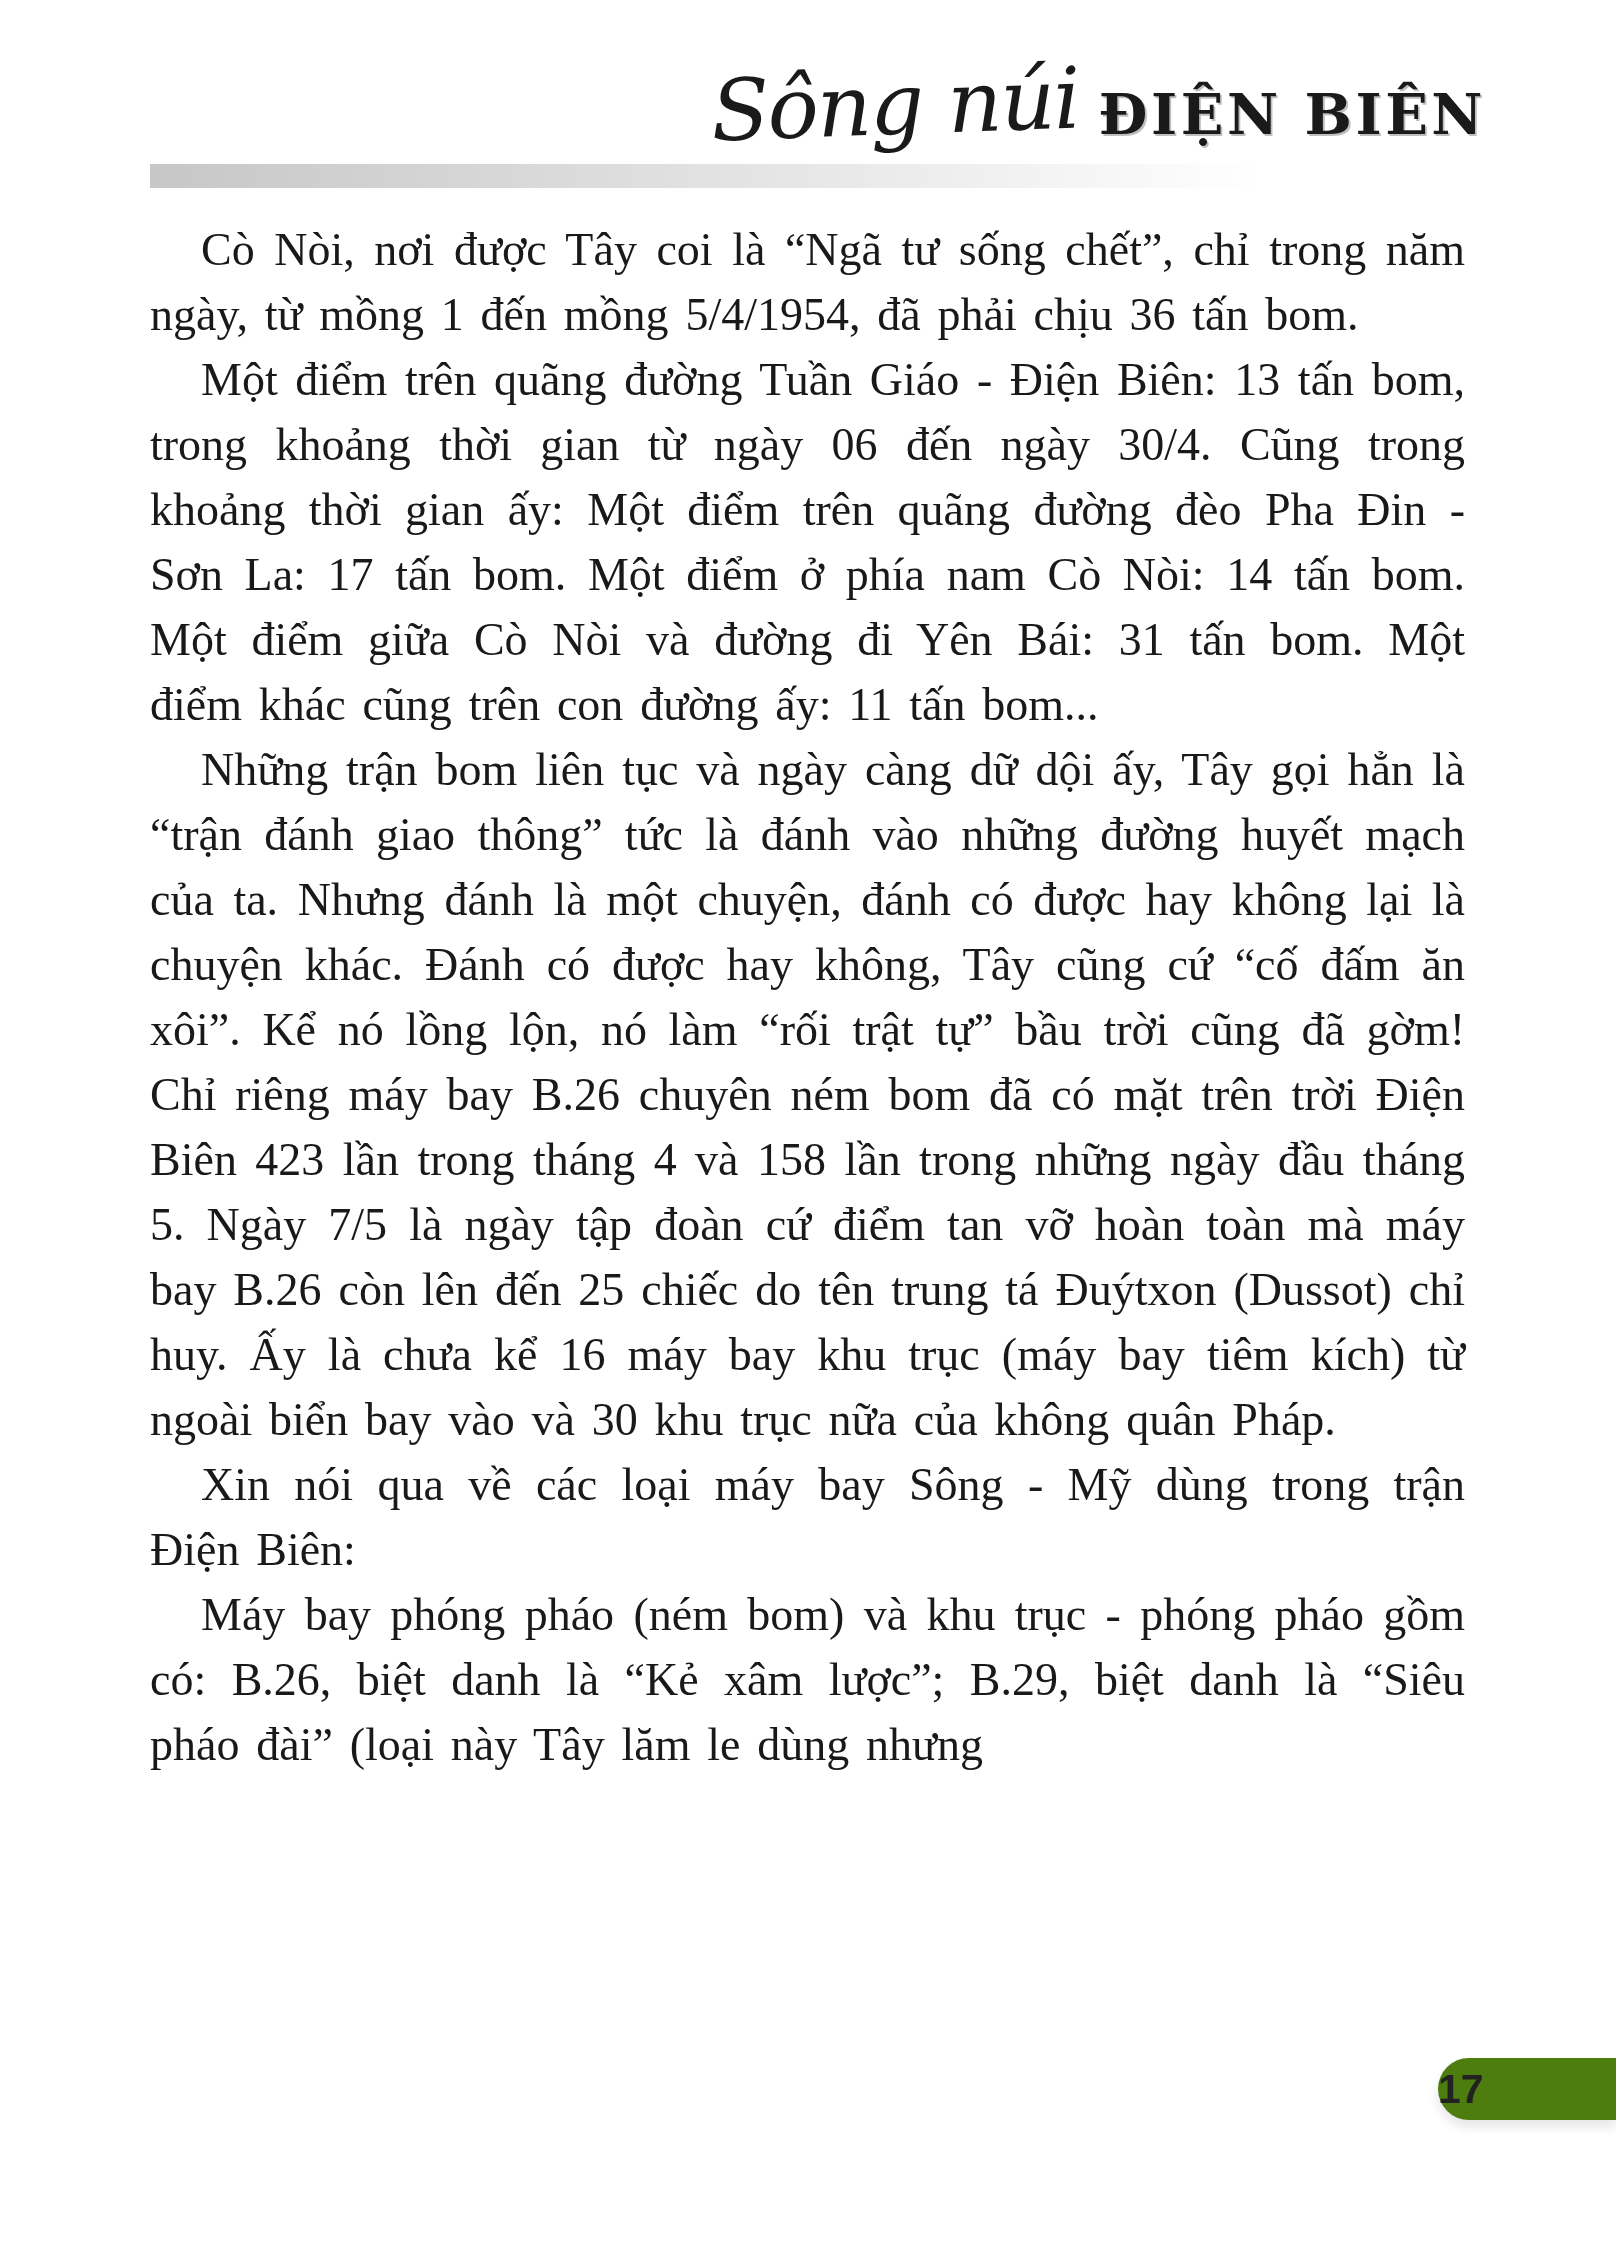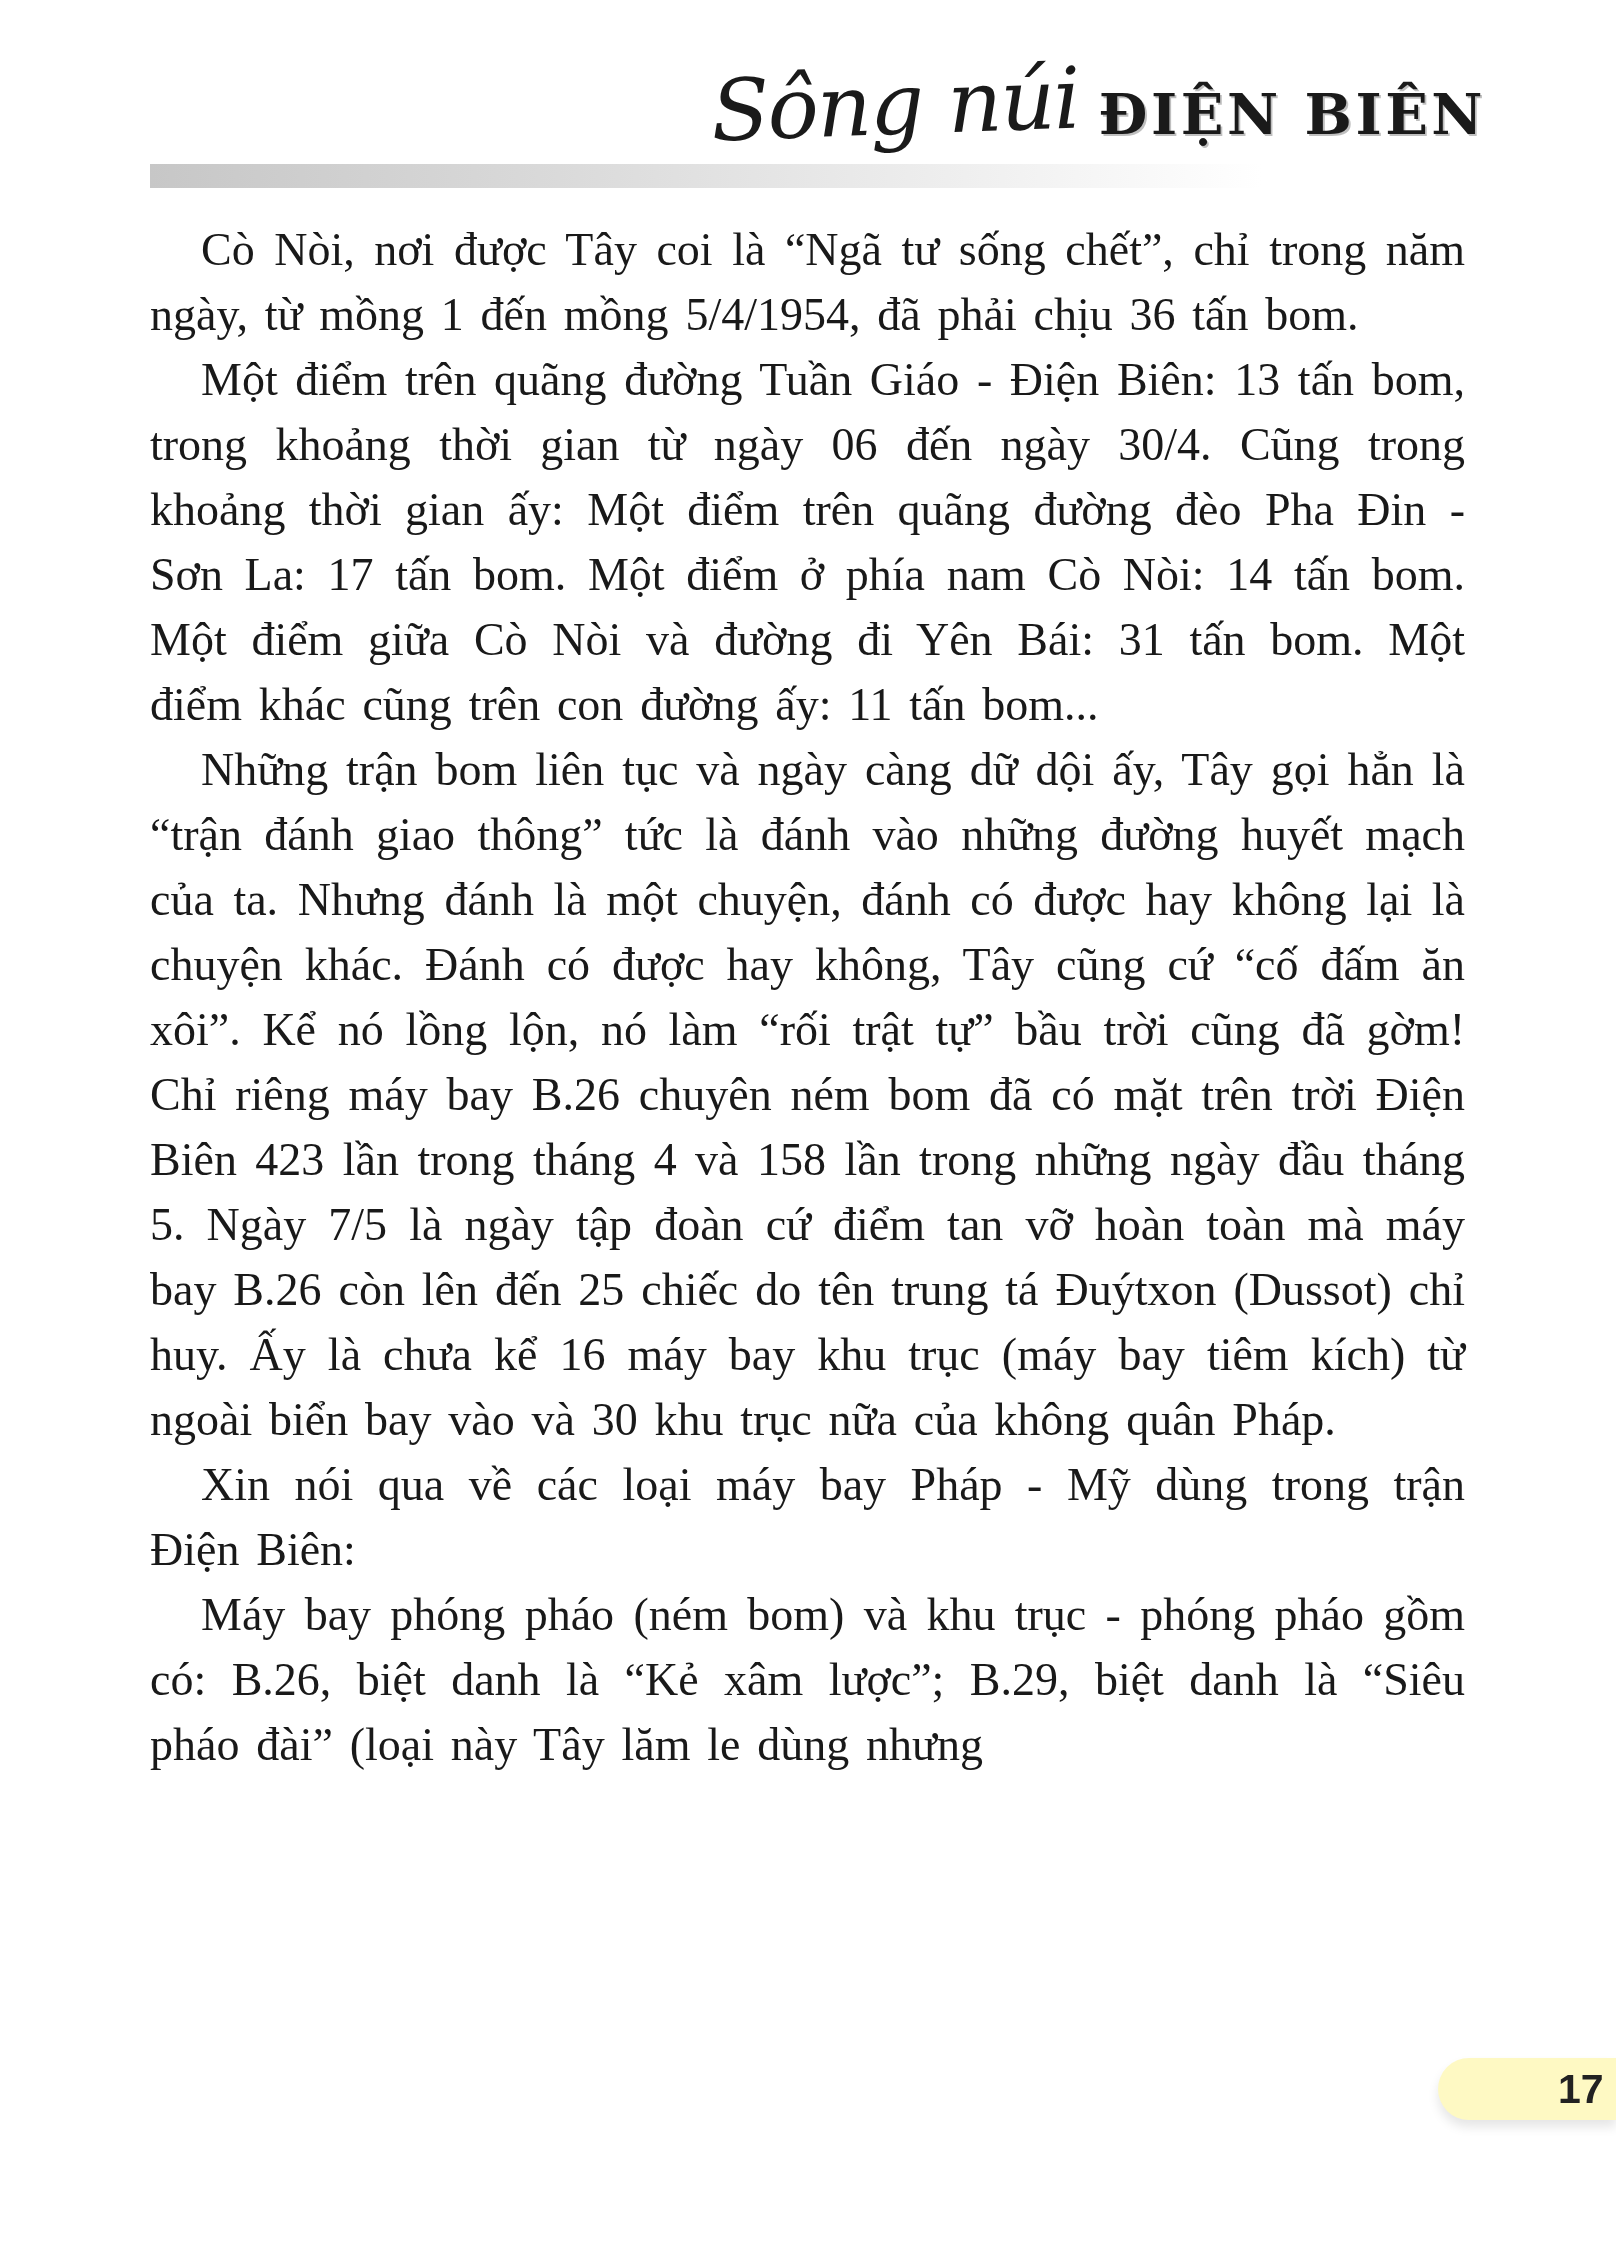--- a/index.html
+++ b/index.html
@@ -110,7 +110,7 @@
     <p>Cò Nòi, nơi được Tây coi là “Ngã tư sống chết”, chỉ trong năm ngày, từ mồng 1 đến mồng 5/4/1954, đã phải chịu 36 tấn bom.</p>
     <p>Một điểm trên quãng đường Tuần Giáo - Điện Biên: 13 tấn bom, trong khoảng thời gian từ ngày 06 đến ngày 30/4. Cũng trong khoảng thời gian ấy: Một điểm trên quãng đường đèo Pha Đin - Sơn La: 17 tấn bom. Một điểm ở phía nam Cò Nòi: 14 tấn bom. Một điểm giữa Cò Nòi và đường đi Yên Bái: 31 tấn bom. Một điểm khác cũng trên con đường ấy: 11 tấn bom...</p>
     <p>Những trận bom liên tục và ngày càng dữ dội ấy, Tây gọi hẳn là “trận đánh giao thông” tức là đánh vào những đường huyết mạch của ta. Nhưng đánh là một chuyện, đánh có được hay không lại là chuyện khác. Đánh có được hay không, Tây cũng cứ “cố đấm ăn xôi”. Kể nó lồng lộn, nó làm “rối trật tự” bầu trời cũng đã gờm! Chỉ riêng máy bay B.26 chuyên ném bom đã có mặt trên trời Điện Biên 423 lần trong tháng 4 và 158 lần trong những ngày đầu tháng 5. Ngày 7/5 là ngày tập đoàn cứ điểm tan vỡ hoàn toàn mà máy bay B.26 còn lên đến 25 chiếc do tên trung tá Đuýtxon (Dussot) chỉ huy. Ấy là chưa kể 16 máy bay khu trục (máy bay tiêm kích) từ ngoài biển bay vào và 30 khu trục nữa của không quân Pháp.</p>
-    <p>Xin nói qua về các loại máy bay Pháp - Mỹ dùng trong trận Điện Biên:</p>
+    <p>Xin nói qua về các loại máy bay Sông - Mỹ dùng trong trận Điện Biên:</p>
     <p>Máy bay phóng pháo (ném bom) và khu trục - phóng pháo gồm có: B.26, biệt danh là “Kẻ xâm lược”; B.29, biệt danh là “Siêu pháo đài” (loại này Tây lăm le dùng nhưng</p>
   </div>
 

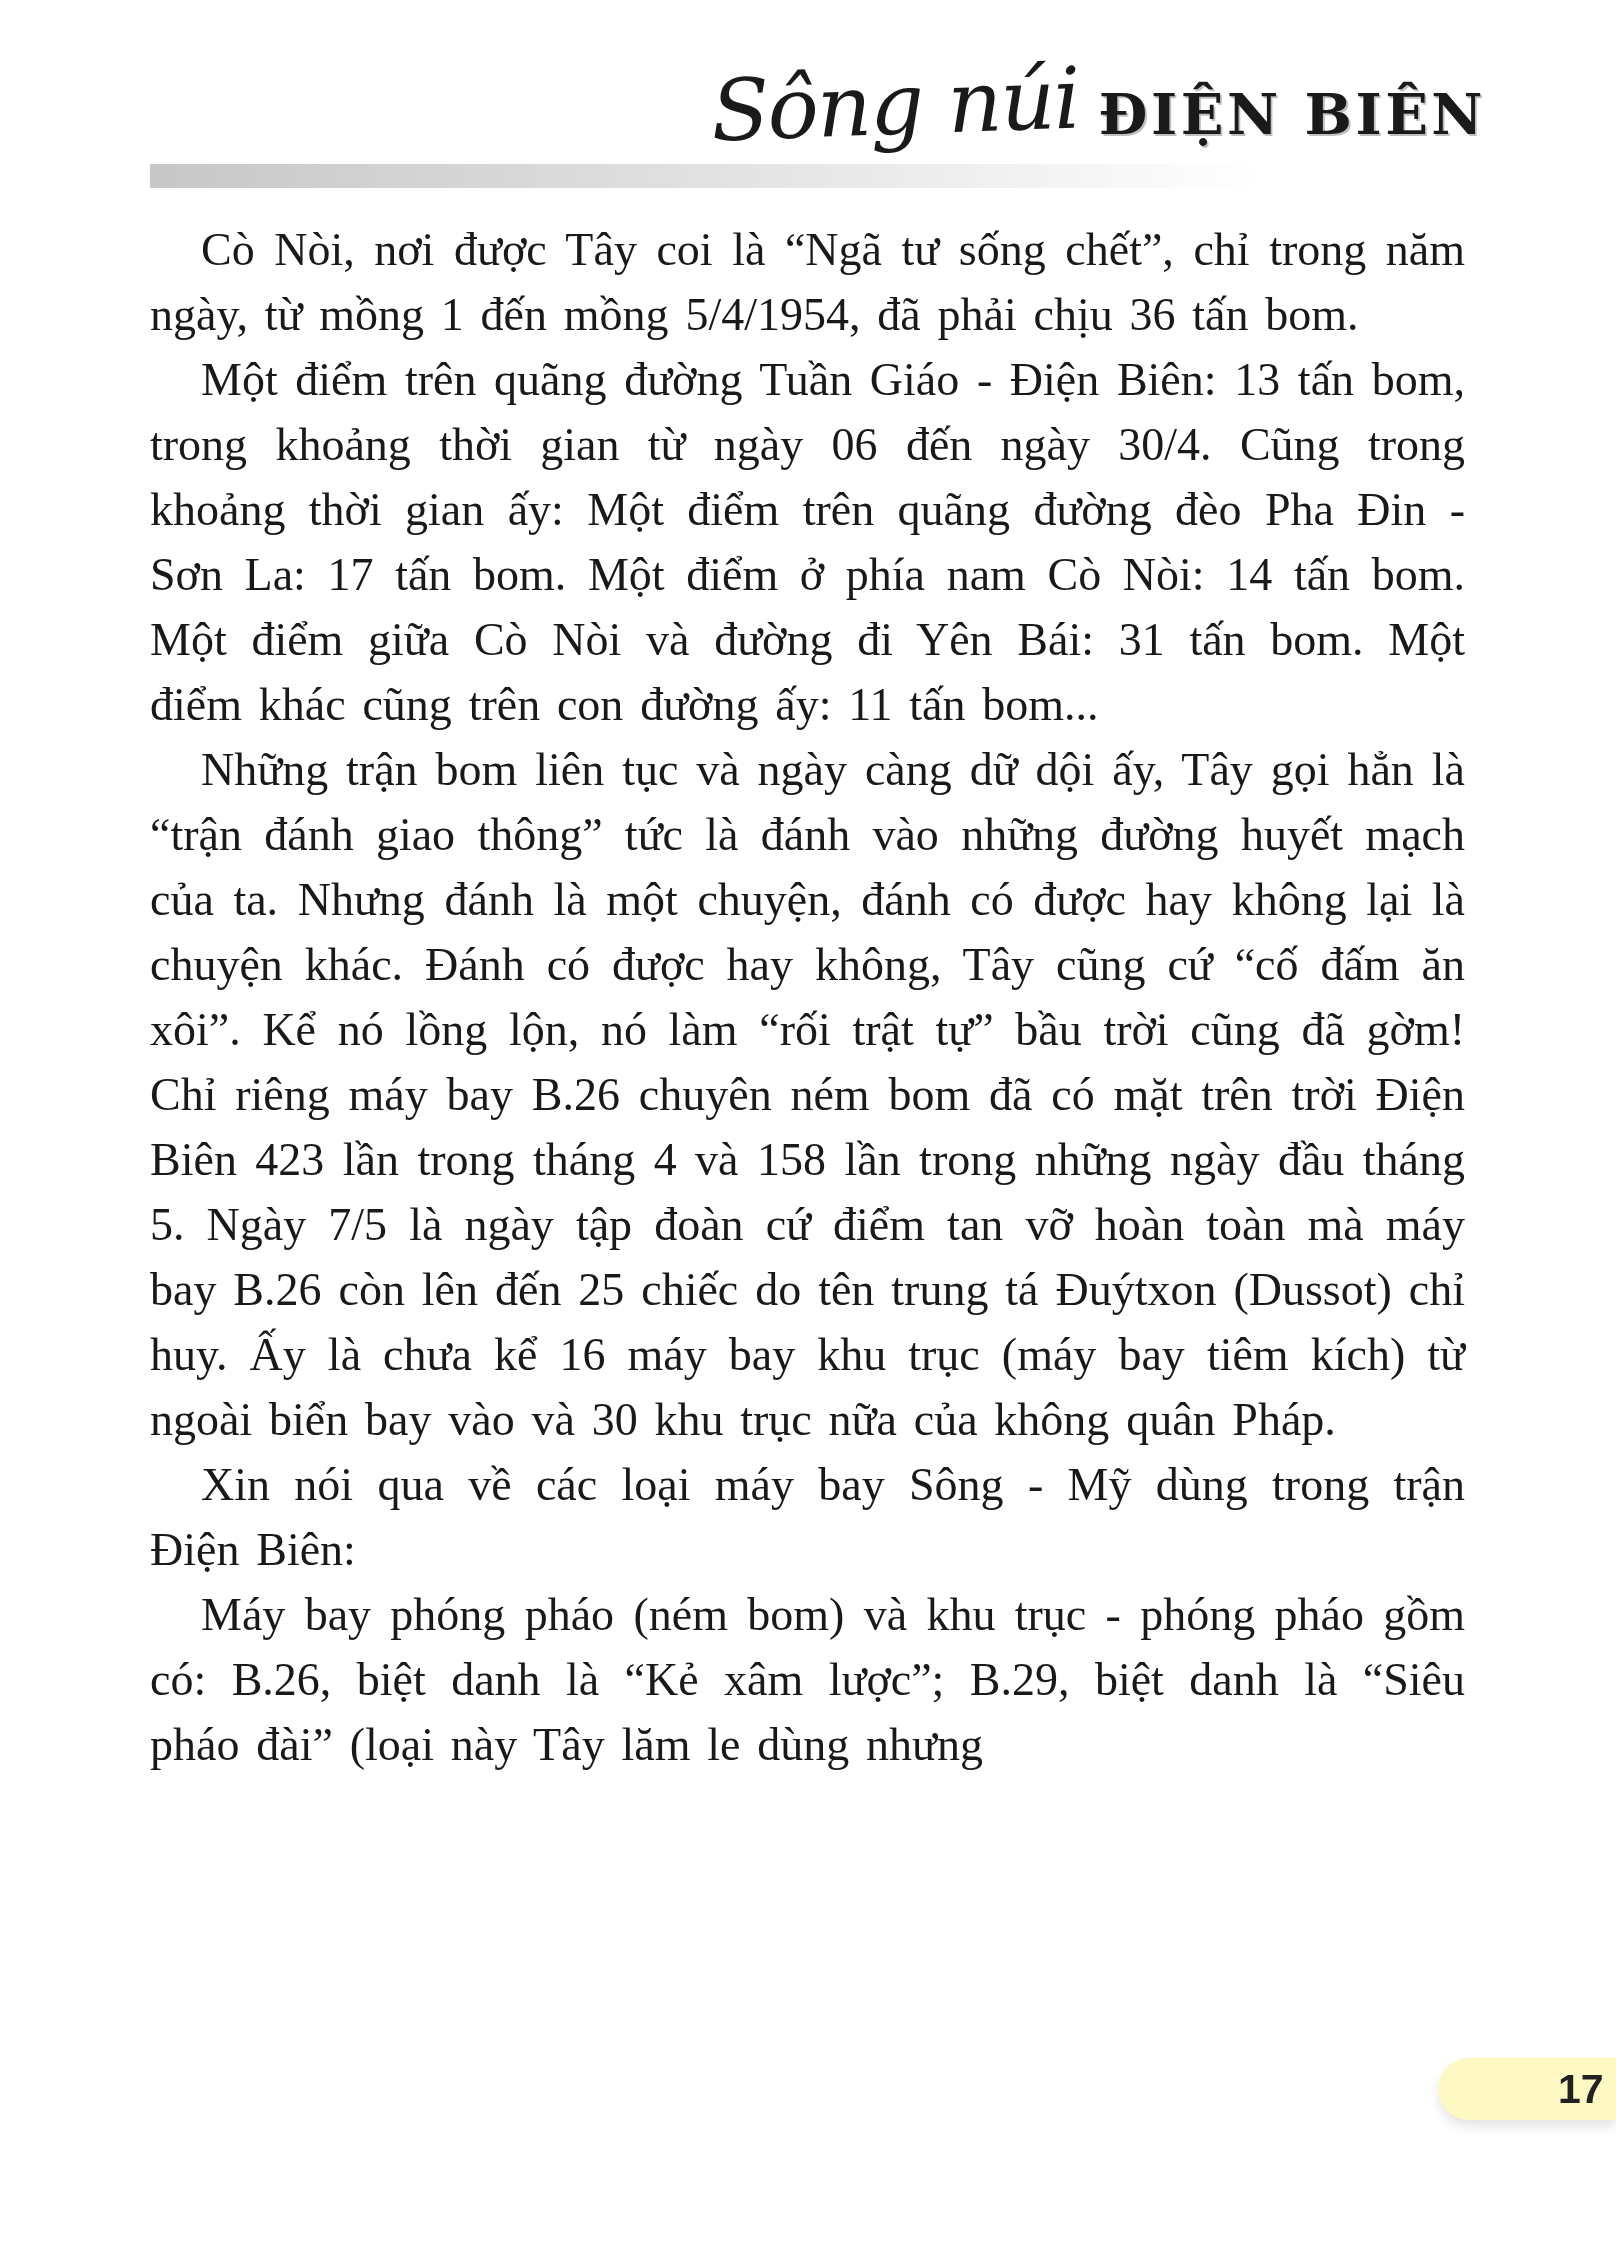--- a/index.html
+++ b/index.html
@@ -79,12 +79,12 @@
     right: 0;
     width: 178px;
     height: 62px;
-    background: #fef9c3;
+    background: #4d7c0f;
     border-radius: 34px 0 0 34px;
     box-shadow: 0 7px 10.6px rgba(0,0,0,0.10);
     display: flex;
     align-items: center;
-    justify-content: flex-end;
+    justify-content: flex-start;
   }
   .page-number-pill .num {
     font-family: "Liberation Sans", sans-serif;

